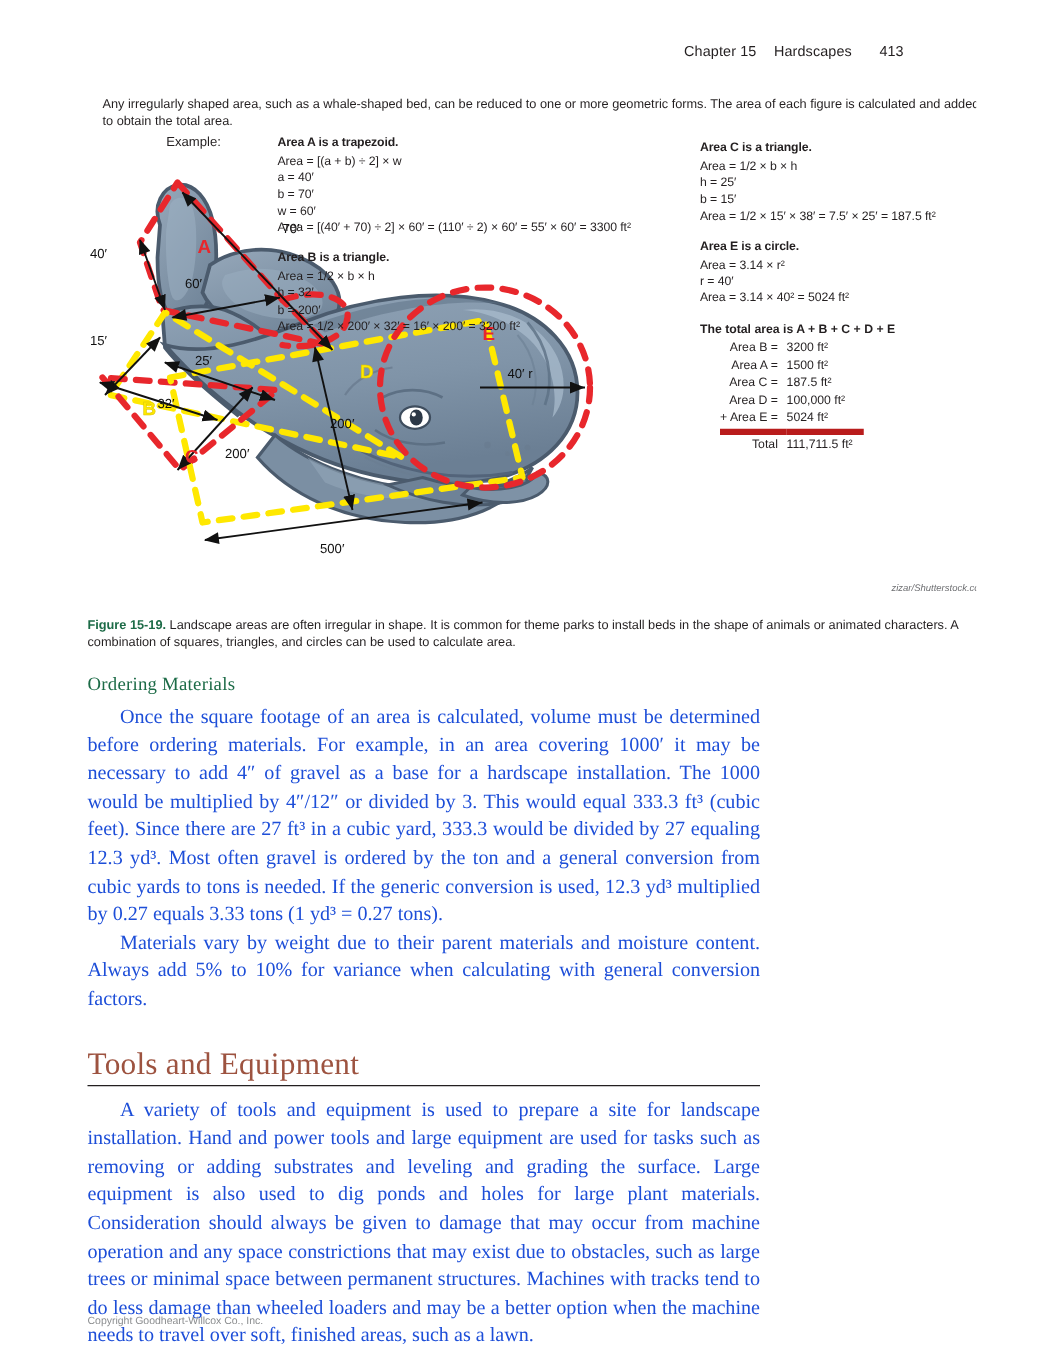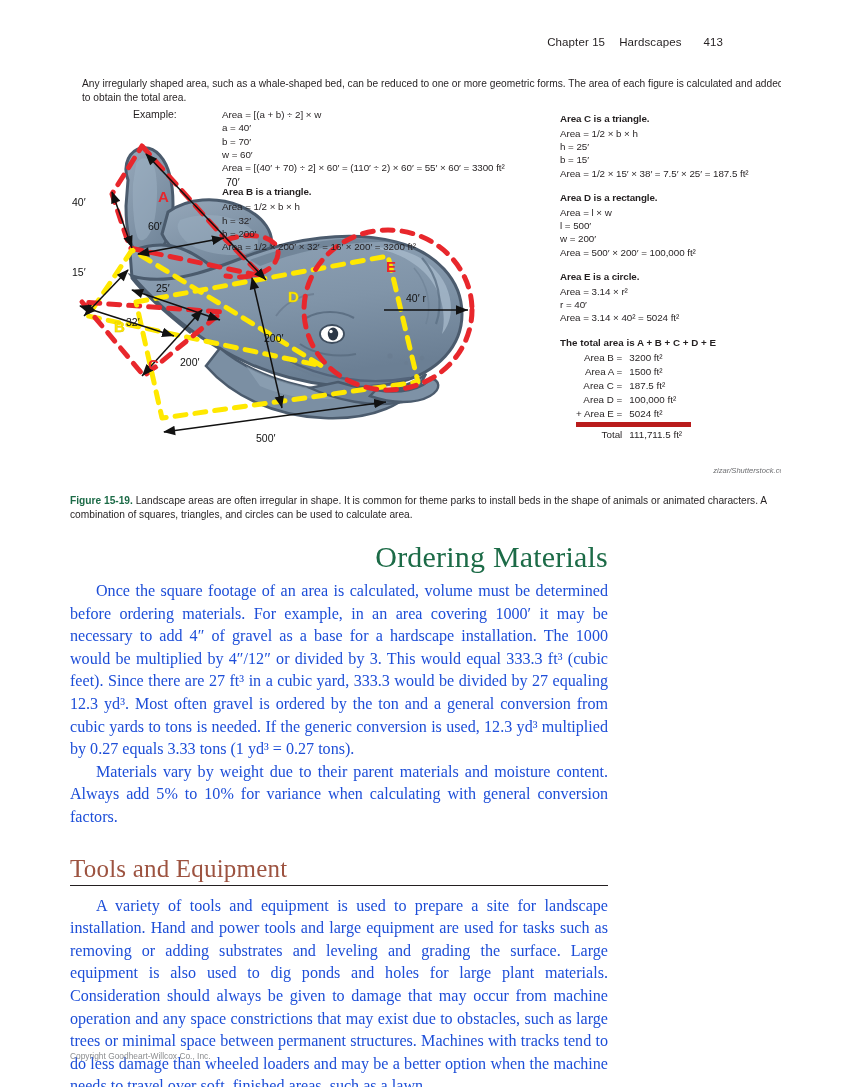--- a/index.html
+++ b/index.html
@@ -330,6 +330,7 @@
 
     <div class="mathcol col1">
       <div class="blk">
+        <div class="hd">Area A is a trapezoid.</div>
         <div class="ln">Area = [(a + b) ÷ 2] × w</div>
         <div class="ln">a = 40′</div>
         <div class="ln">b = 70′</div>

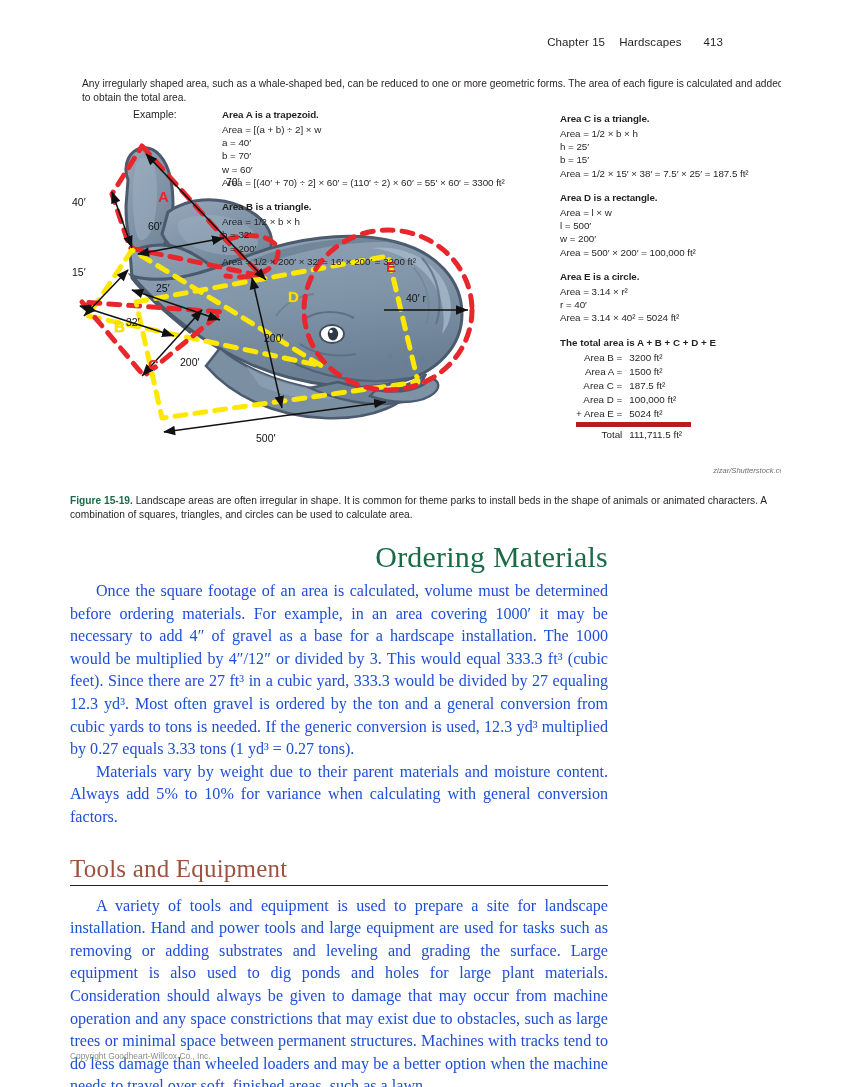--- a/index.html
+++ b/index.html
@@ -355,13 +355,6 @@
         <div class="ln">Area = 1/2 × 15′ × 38′ = 7.5′ × 25′ = 187.5 ft²</div>
       </div>
       <div class="blk">
-        <div class="hd">Area D is a rectangle.</div>
-        <div class="ln">Area = l × w</div>
-        <div class="ln">l = 500′</div>
-        <div class="ln">w = 200′</div>
-        <div class="ln">Area = 500′ × 200′ = 100,000 ft²</div>
-      </div>
-      <div class="blk">
         <div class="hd">Area E is a circle.</div>
         <div class="ln">Area = 3.14 × r²</div>
         <div class="ln">r = 40′</div>

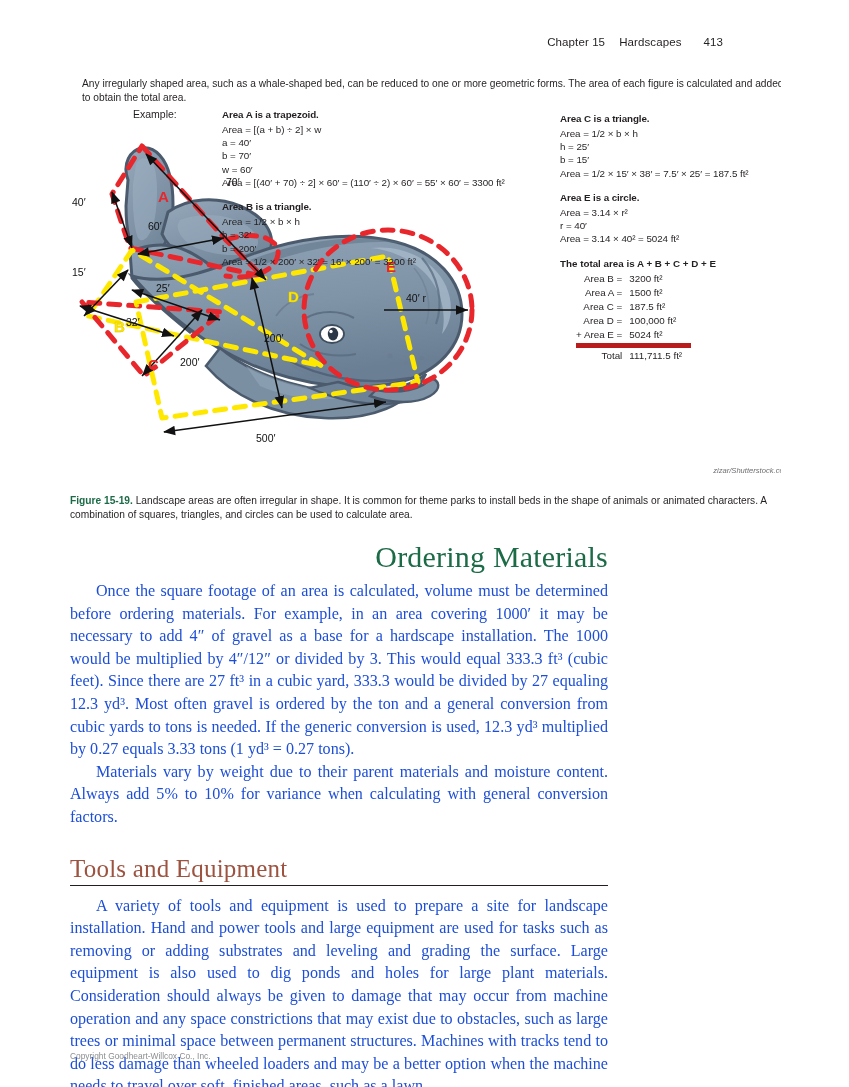--- a/index.html
+++ b/index.html
@@ -132,12 +132,11 @@
   }
   h2.bhead {
     font-family: "Liberation Serif", serif;
-    font-size: 30px;
+    font-size: 15px;
     font-weight: normal;
     color: #1c6b47;
     margin: 0 0 6px 0;
     letter-spacing: .2px;
-    text-align: right;
   }
   h2.ahead {
     font-family: "Liberation Serif", serif;

